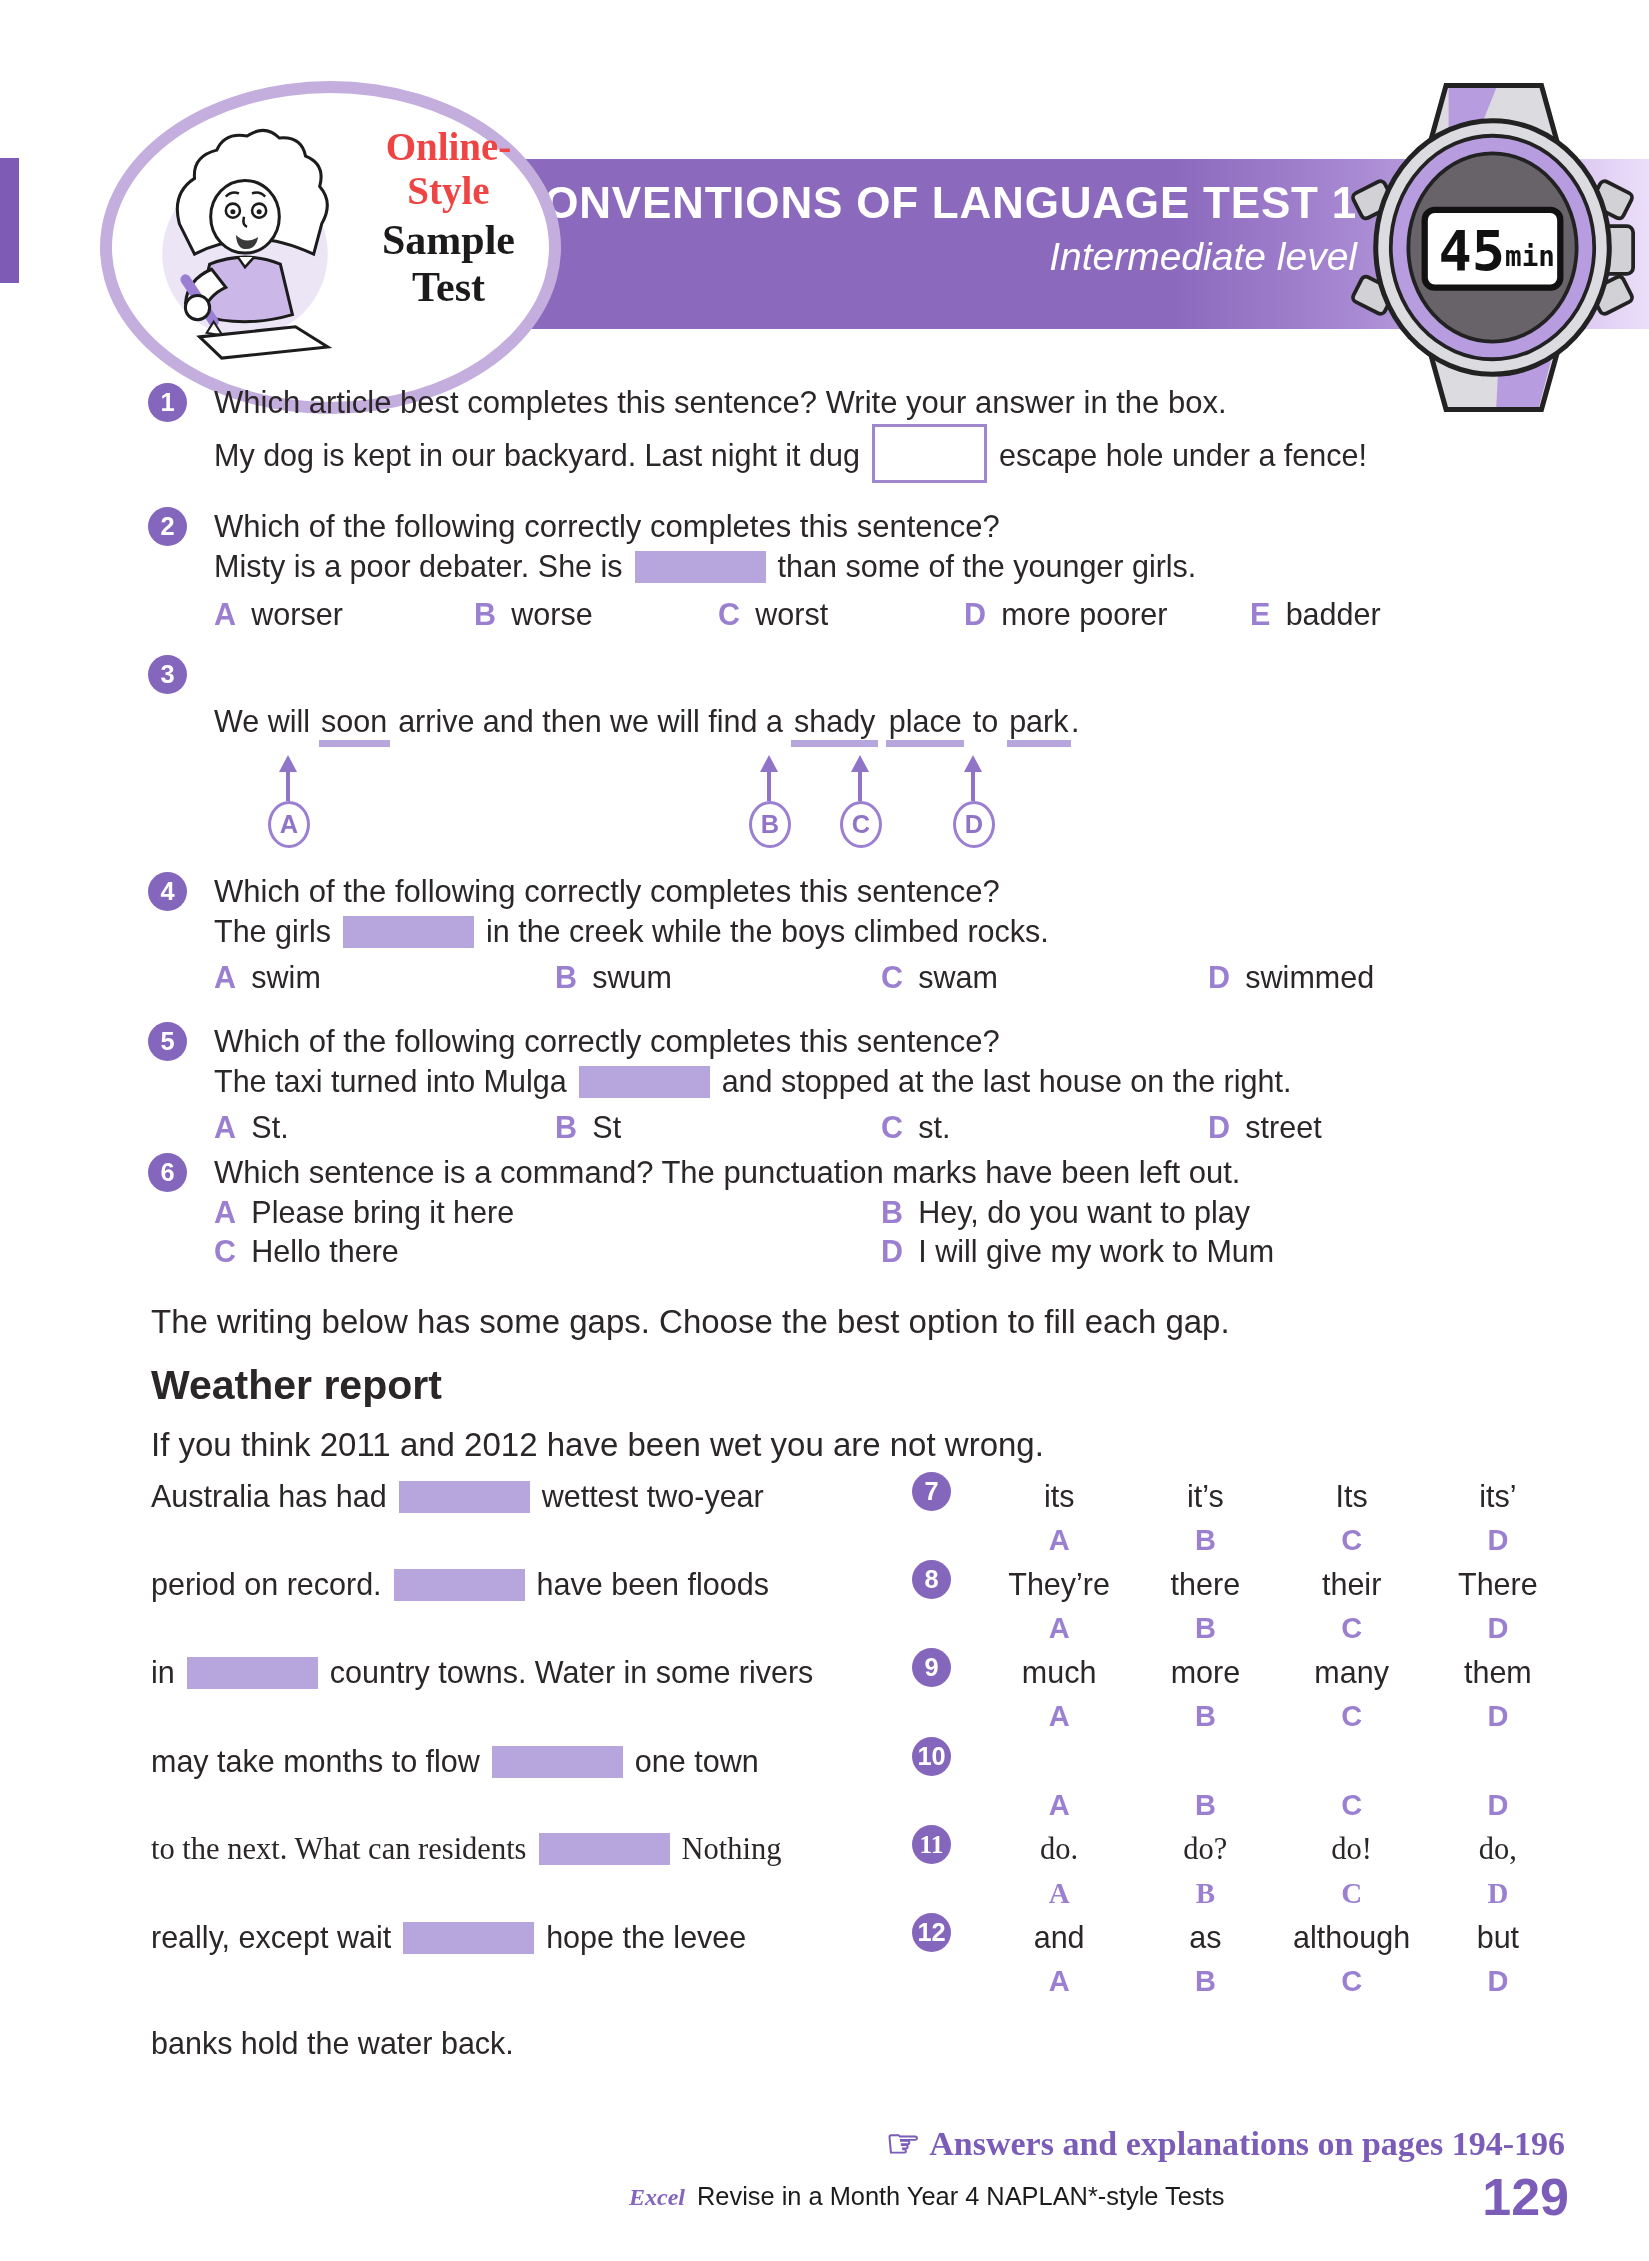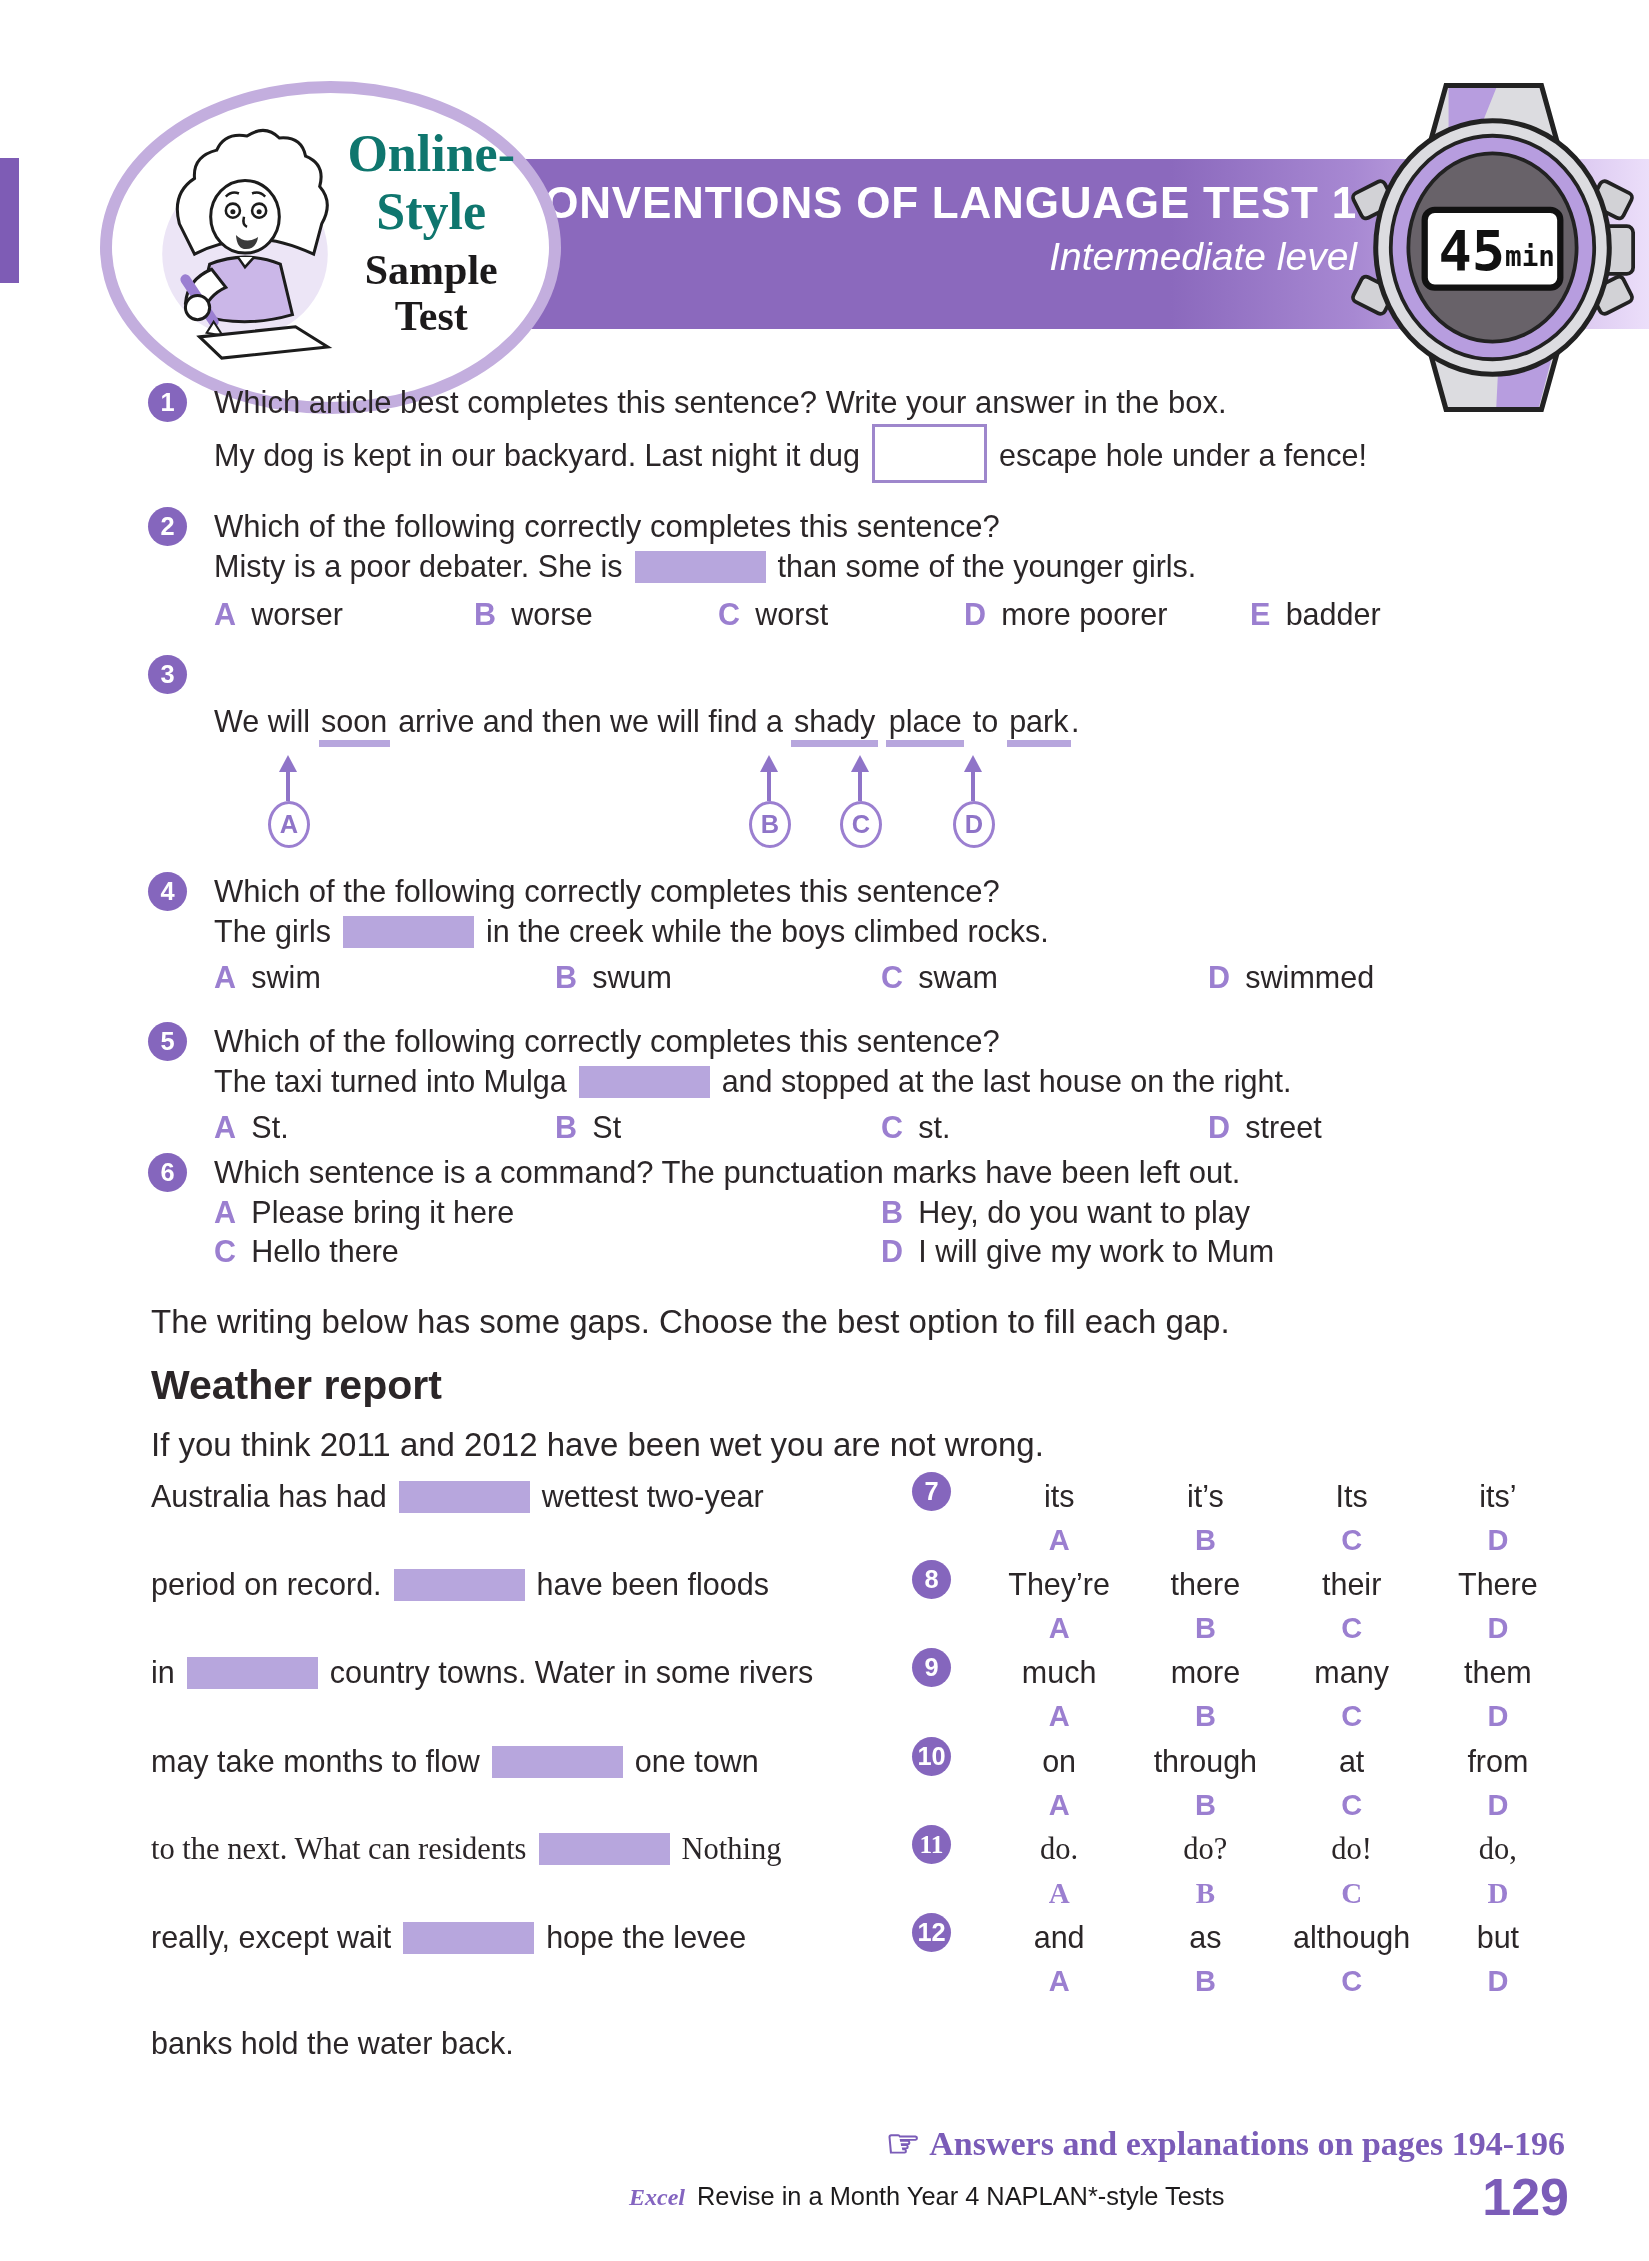--- a/index.html
+++ b/index.html
@@ -17,7 +17,7 @@
              border:12.7px solid #c3aede;border-radius:50%;box-sizing:border-box;}
   .logo-girl{position:absolute;left:27px;top:24px;width:212px;height:254px;}
   .logo-words{position:absolute;right:34px;top:32px;text-align:center;font-family:"Liberation Serif",serif;font-weight:bold;}
-  .logo-gray{font-size:52px;color:#0f766e;line-height:1.12;}
+  .logo-gray{font-size:39px;color:#ef4444;line-height:1.12;}
   .logo-black{font-size:42px;color:#1c1a1b;line-height:1.1;margin-top:5.1px;}
   .watch{position:absolute;left:1345px;top:78px;width:295px;height:339px;}
 

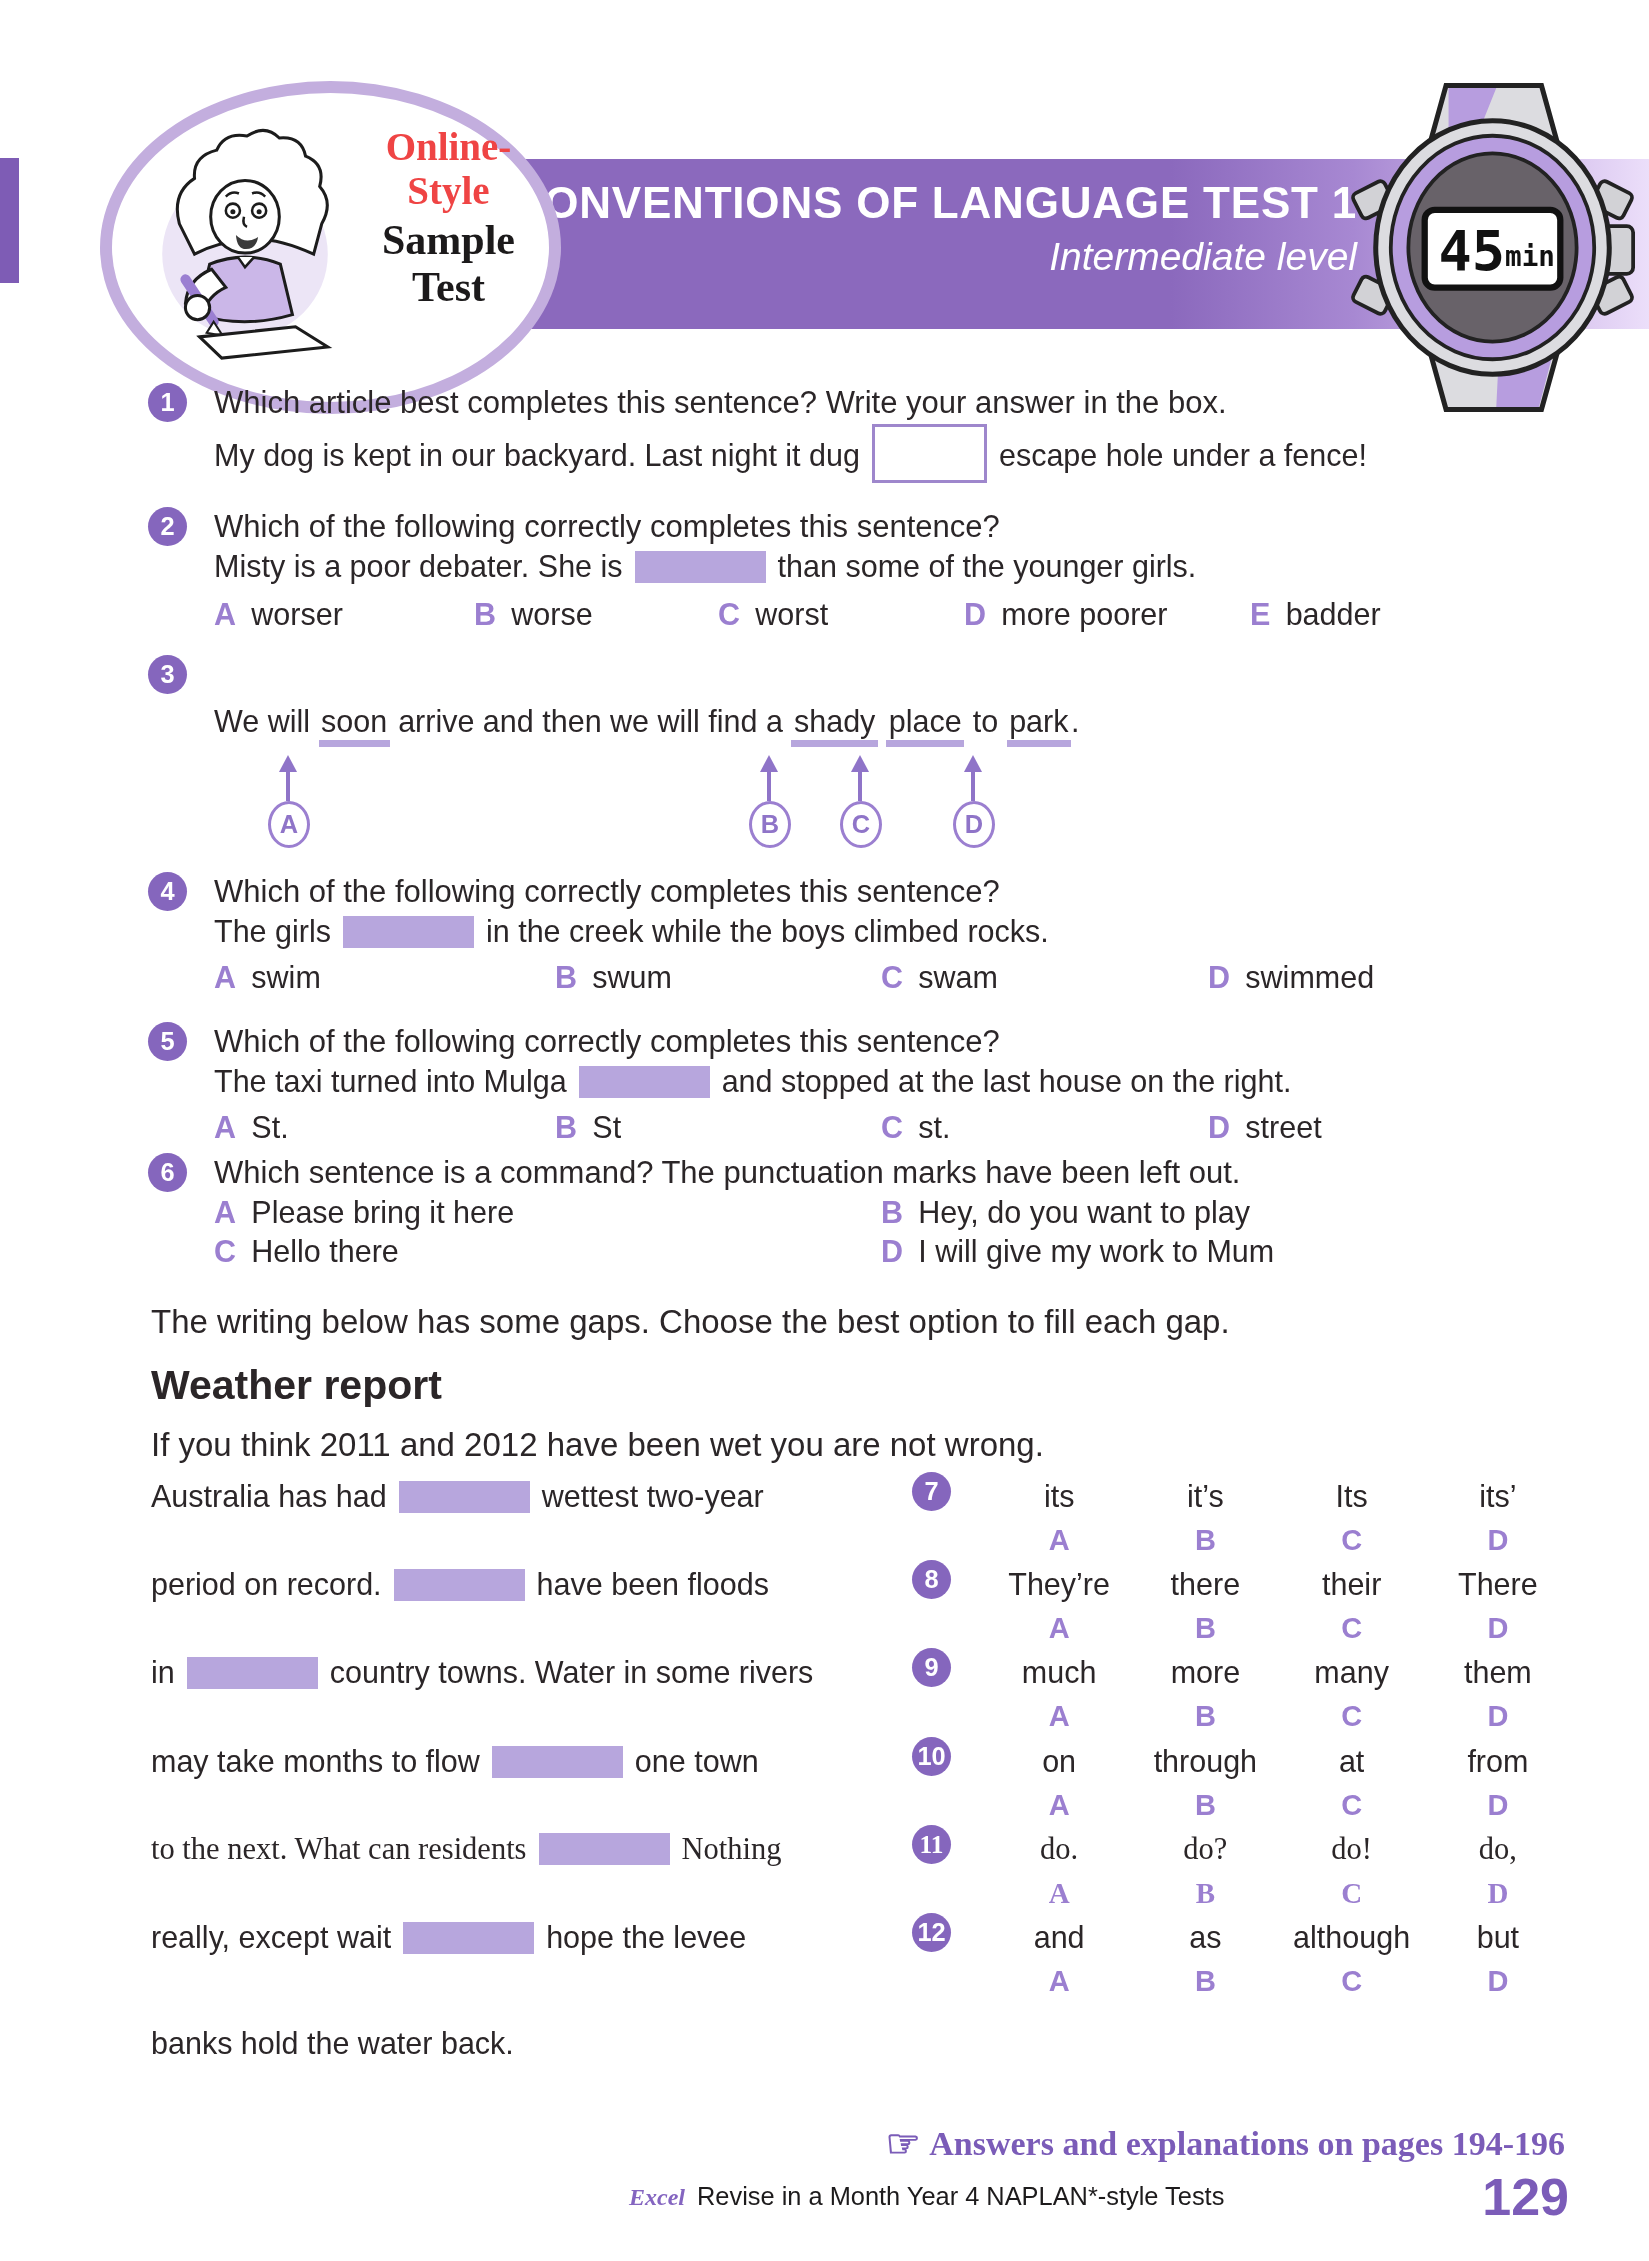--- a/index.html
+++ b/index.html
@@ -300,12 +300,6 @@
         <span>may take months to flow</span><span class="gap"></span><span>one town</span>
       </div>
       <div class="qnum cloze-num">10</div>
-      <div class="cloze-opts">
-        <span>on</span>
-        <span>through</span>
-        <span>at</span>
-        <span>from</span>
-      </div>
       <div class="cloze-letters">
         <span>A</span>
         <span>B</span>

